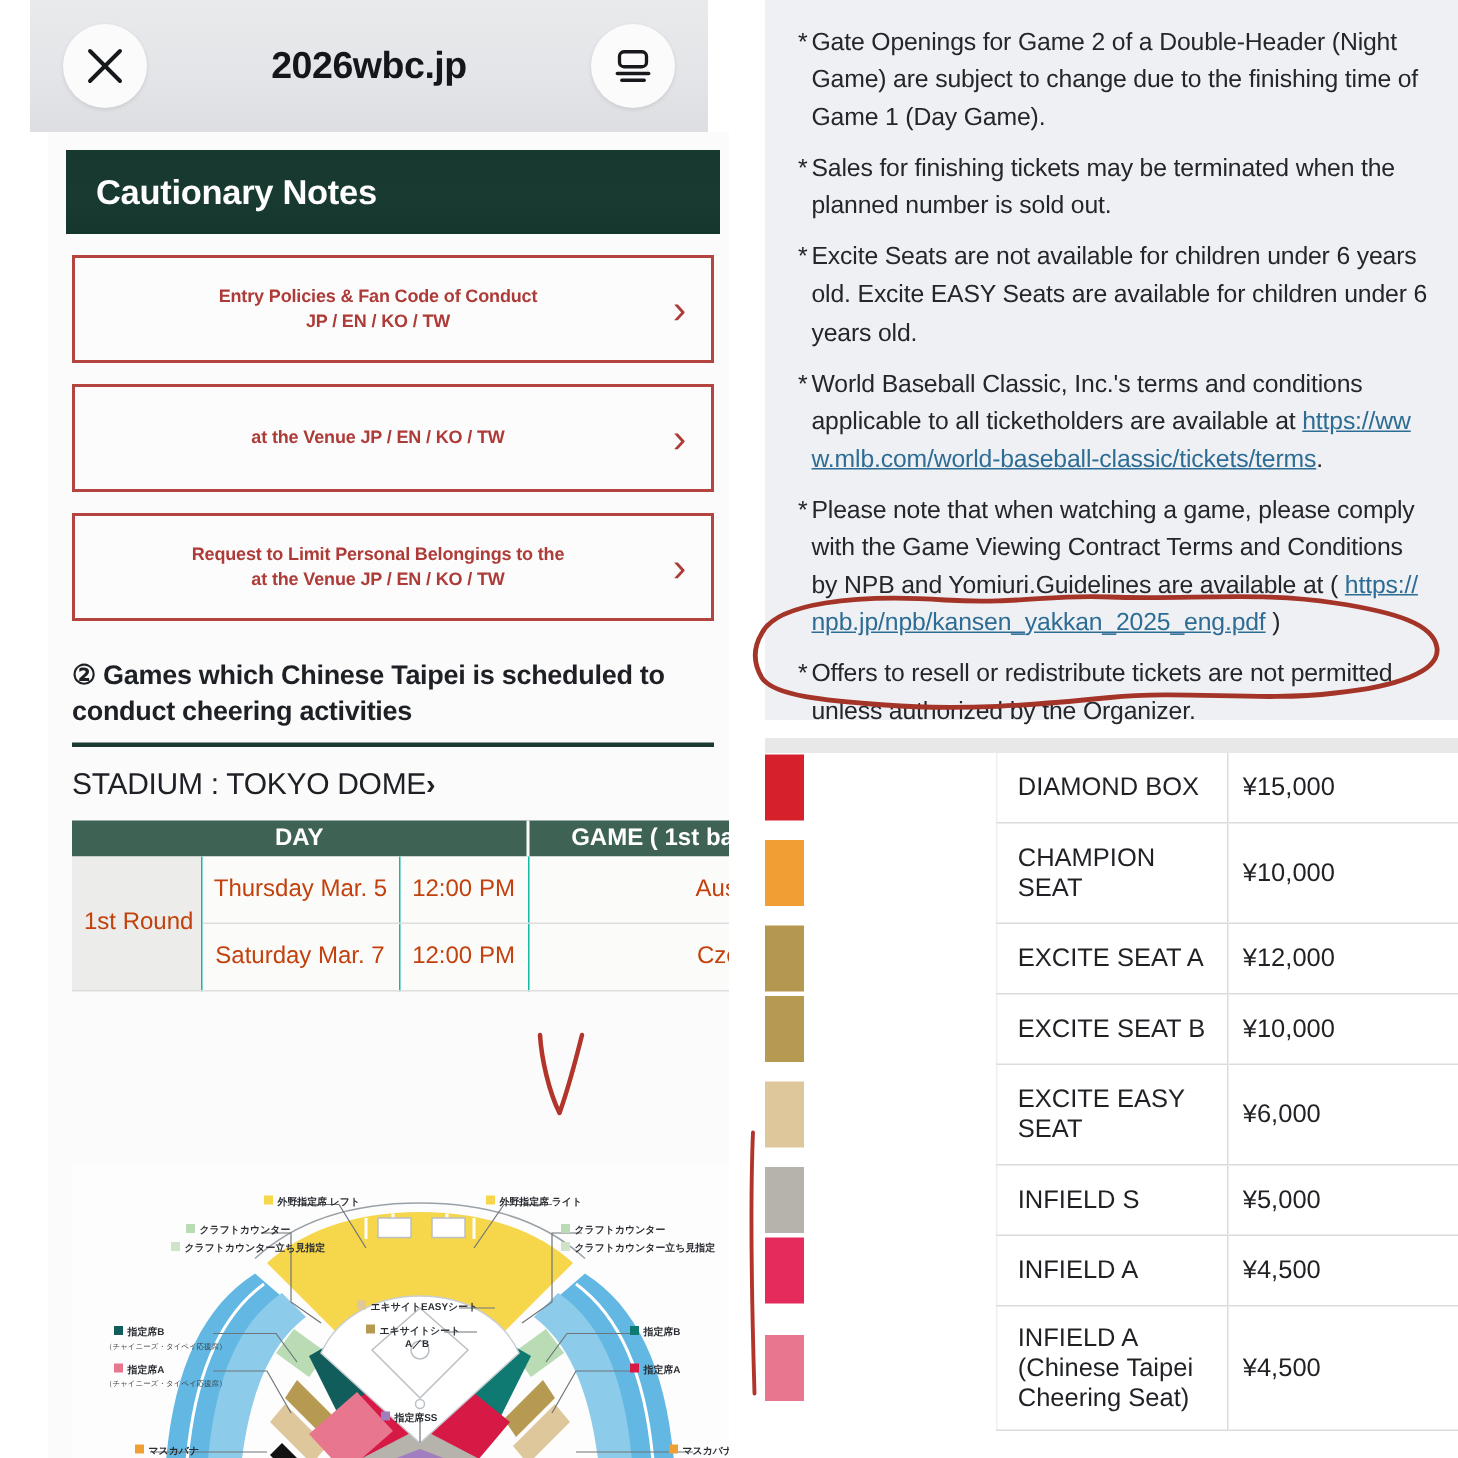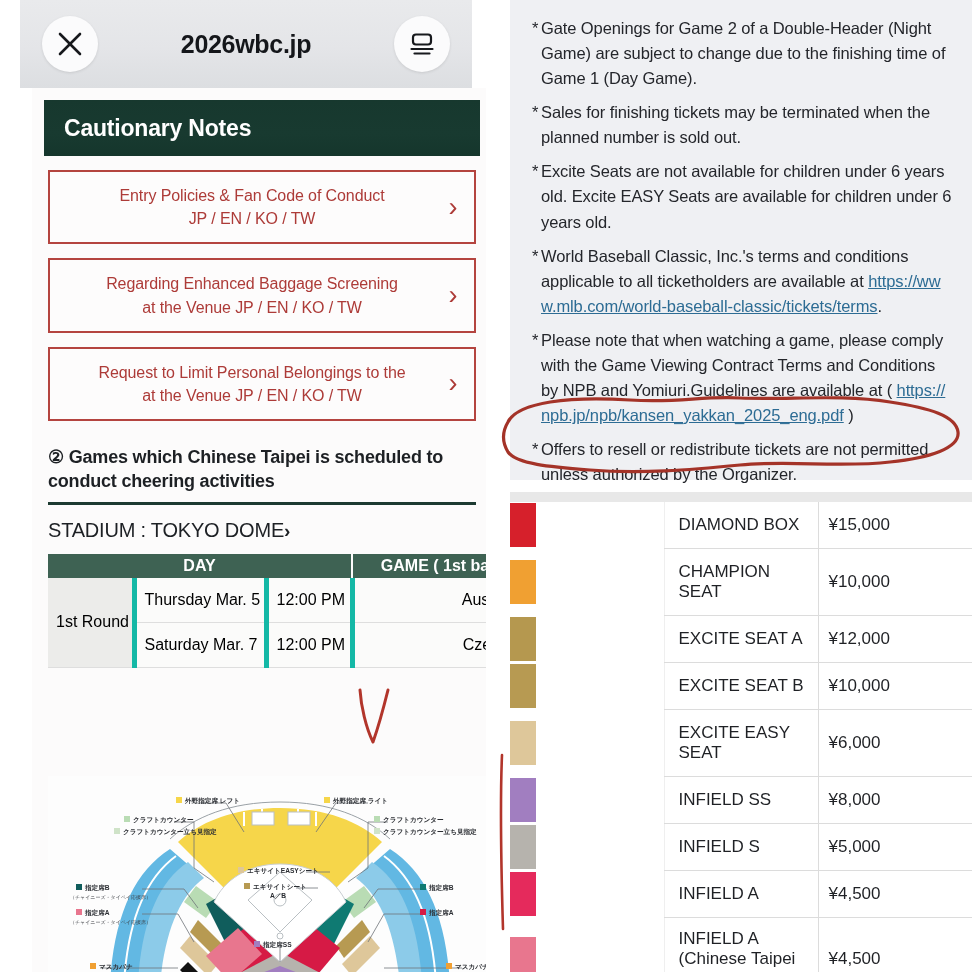--- a/index.html
+++ b/index.html
@@ -72,7 +72,7 @@
   }
   .note-box-text { flex: 1 1 auto; text-align: center; }
   .note-box-text .line {
-    color: #ad3b38; font-size: 16px; font-weight: 400; line-height: 1.45;
+    color: #ad3b38; font-size: 12px; font-weight: 700; line-height: 1.45;
     letter-spacing: -0.1px;
   }
   .note-chevron {

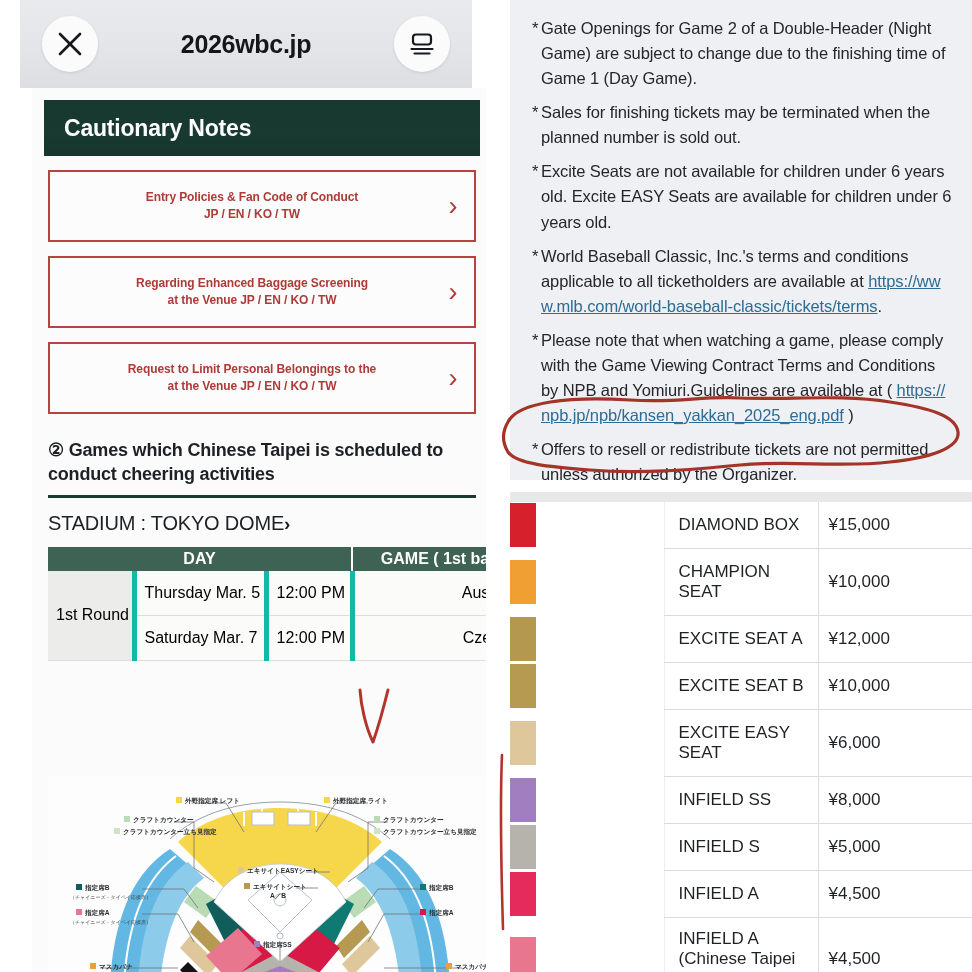--- a/index.html
+++ b/index.html
@@ -226,7 +226,6 @@
 
       <div class="note-box">
         <div class="note-box-text">
-          <div class="line">Regarding Enhanced Baggage Screening</div>
           <div class="line">at the Venue   JP / EN / KO / TW</div>
         </div>
         <div class="note-chevron">›</div>

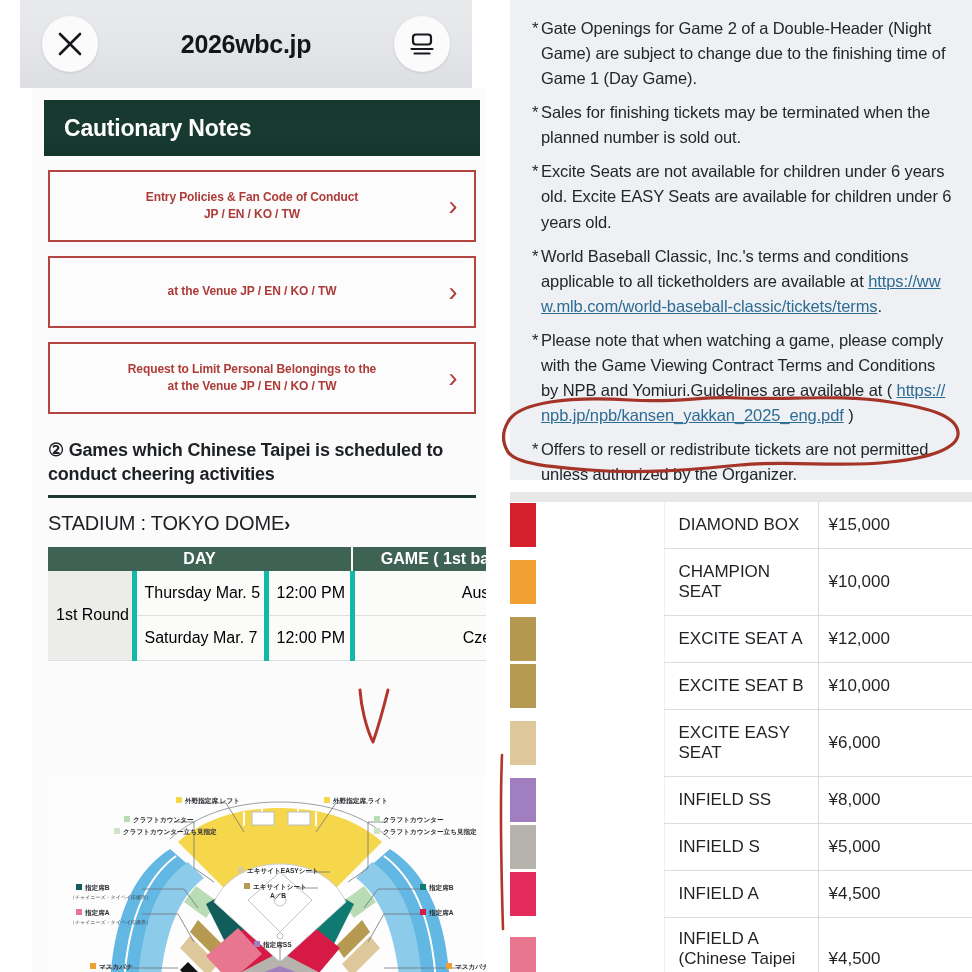--- a/index.html
+++ b/index.html
@@ -112,9 +112,9 @@
   }
   .sched-table td {
     background: #fbfbfa;
-    color: #000000; padding: 13px 8px;
+    color: #c2410c; padding: 13px 8px;
     border-bottom: 1px solid #dedede;
-    border-right: 5px solid #14b8a6;
+    border-right: 1px solid #14b8a6;
     text-align: center; white-space: nowrap;
   }
   .sched-table td.round-cell {

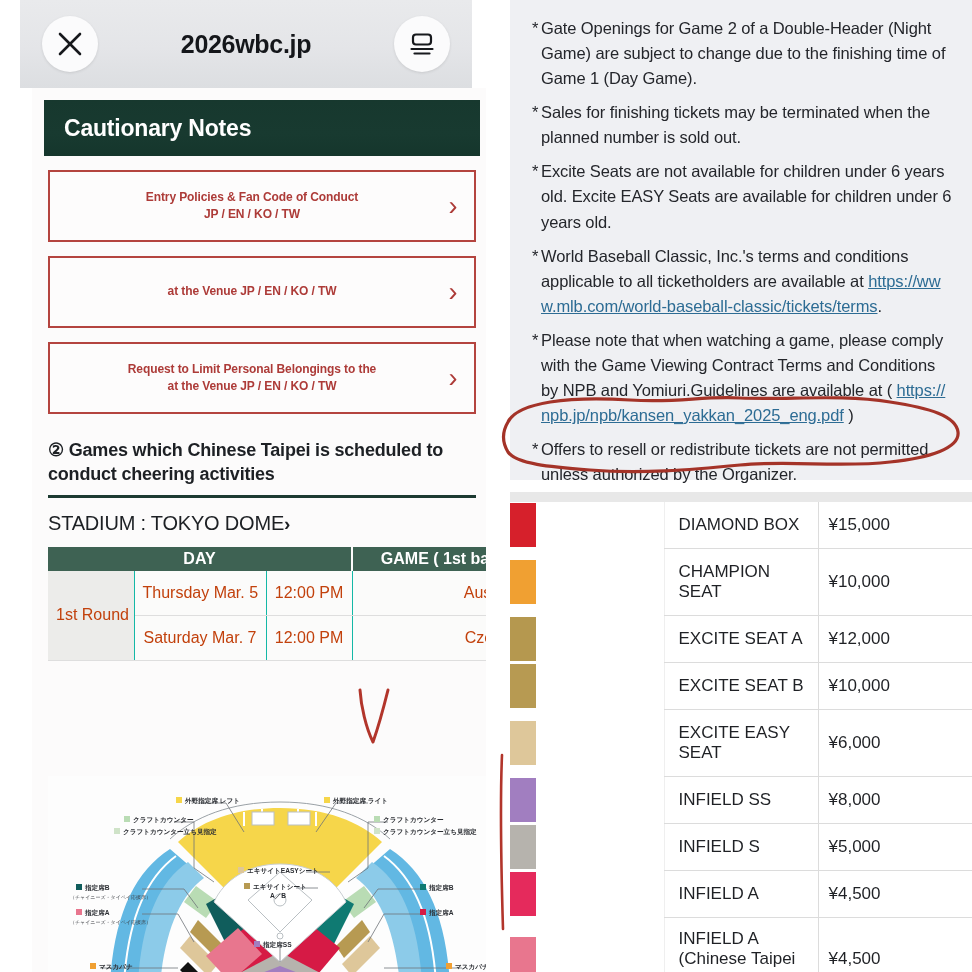--- a/index.html
+++ b/index.html
@@ -494,13 +494,6 @@
           </tr>
           <tr>
             <td class="sw">
-                <span class="chip" style="background:#a17ec0"></span>
-              </td>
-            <td class="nm">INFIELD SS</td>
-            <td class="pr">¥8,000</td>
-          </tr>
-          <tr>
-            <td class="sw">
                 <span class="chip" style="background:#b6b3ad"></span>
               </td>
             <td class="nm">INFIELD S</td>

